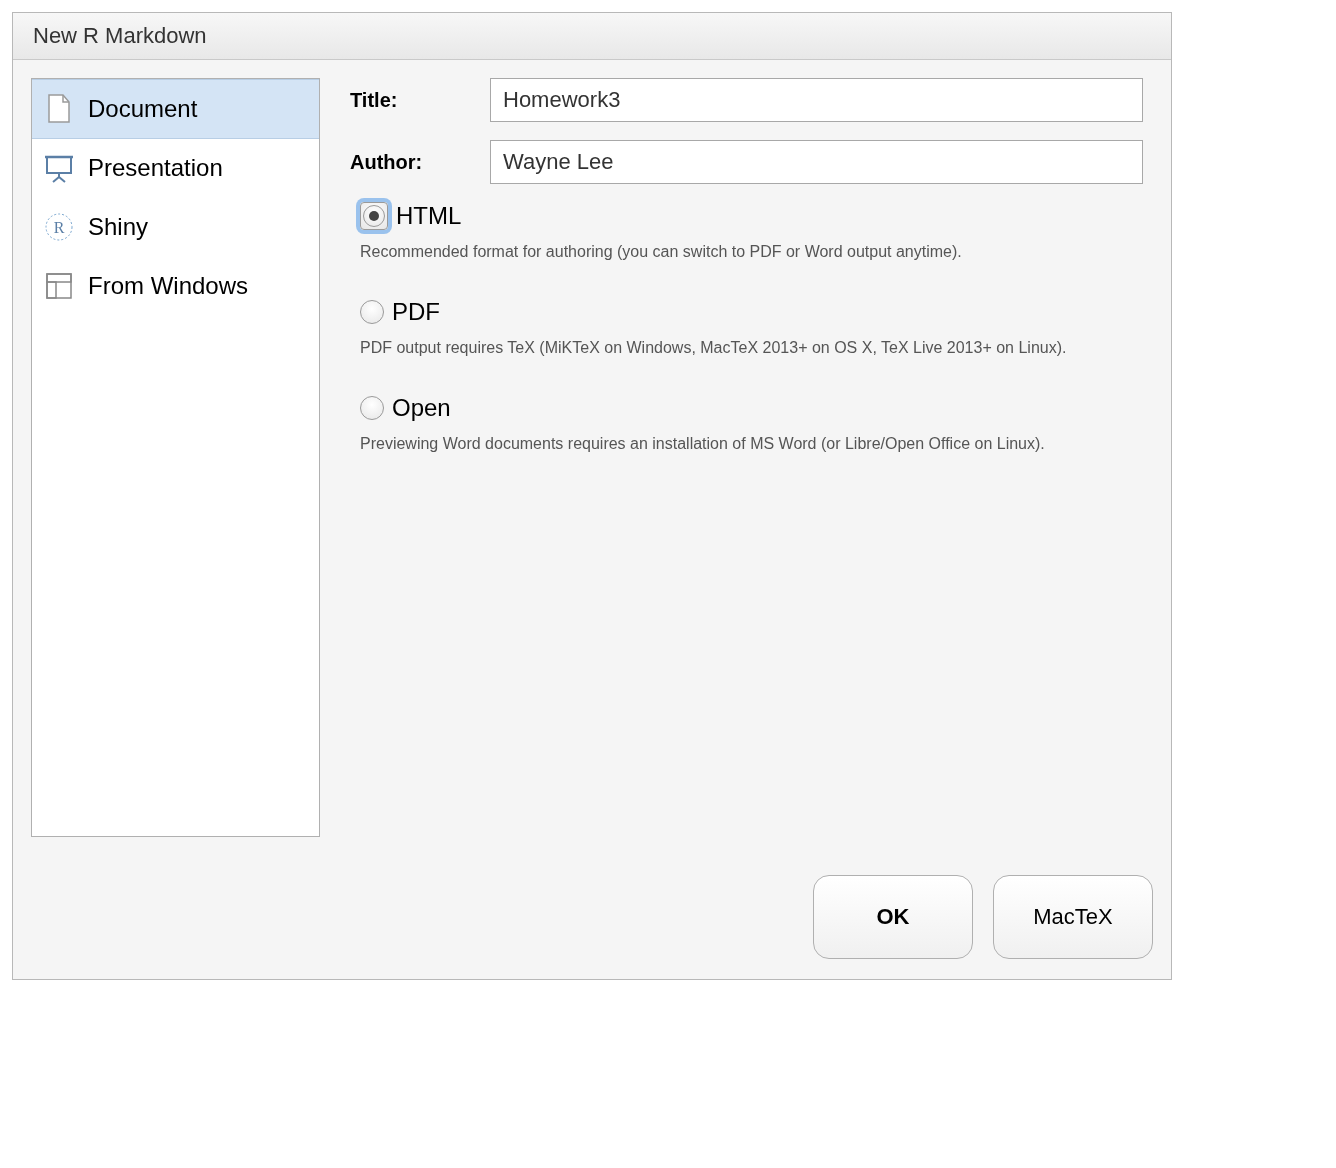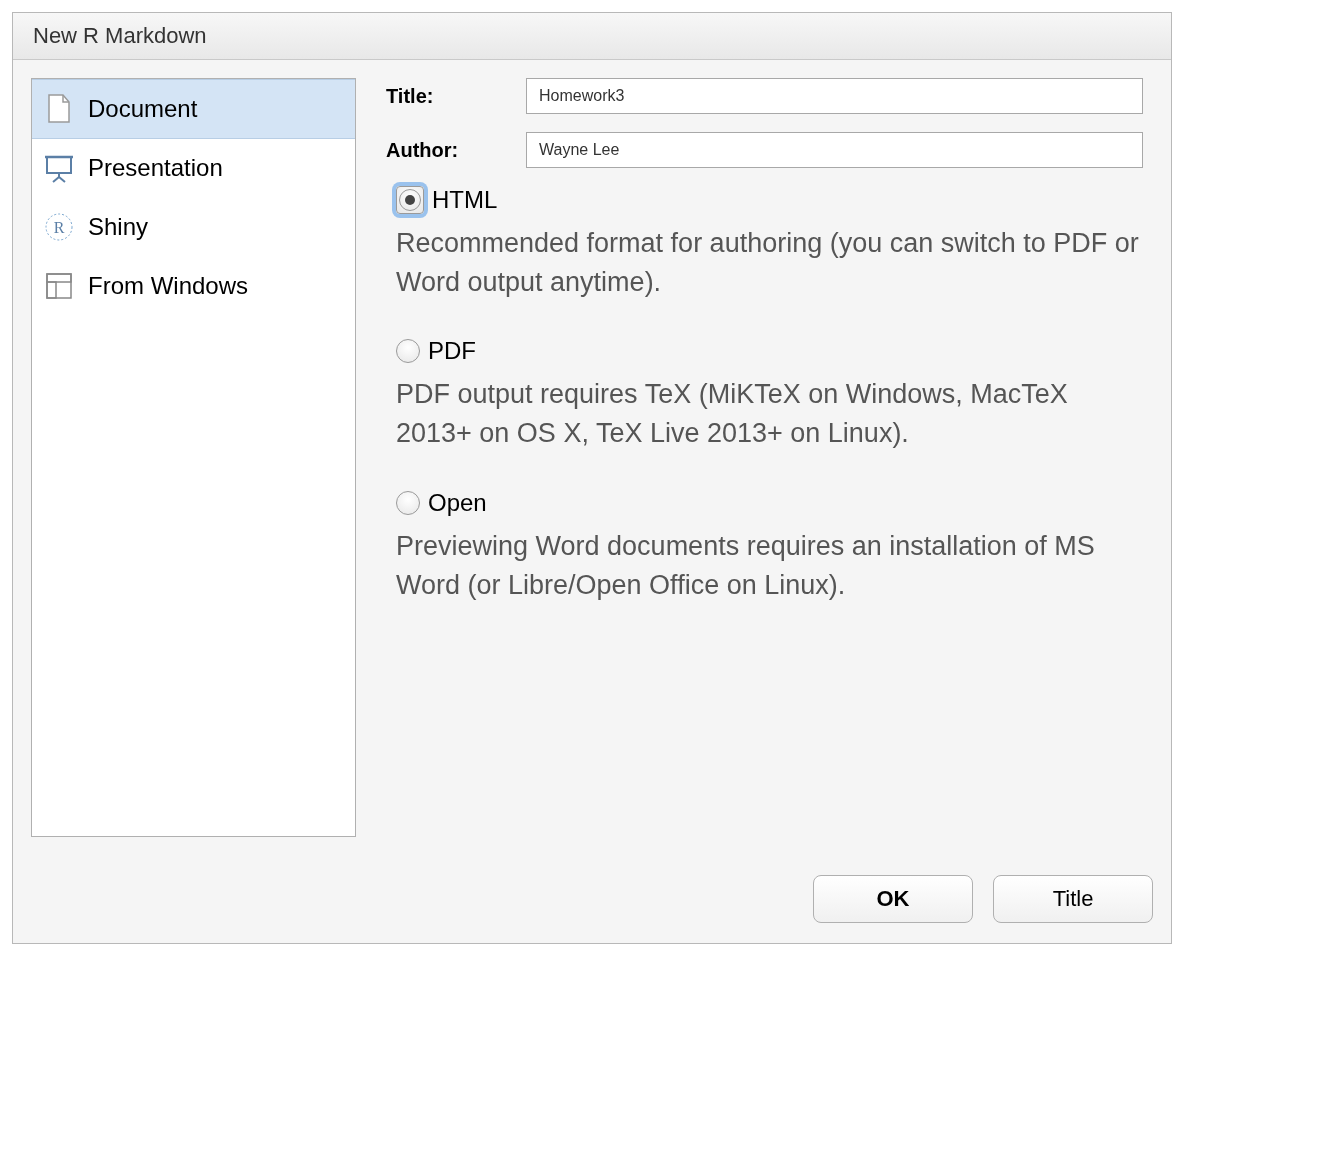--- a/index.html
+++ b/index.html
@@ -35,7 +35,7 @@
       gap: 30px;
     }
     .sidebar {
-      width: 325px;
+      width: 289px;
       border: 1px solid #b0b0b0;
       background: #fff;
       padding: 0;

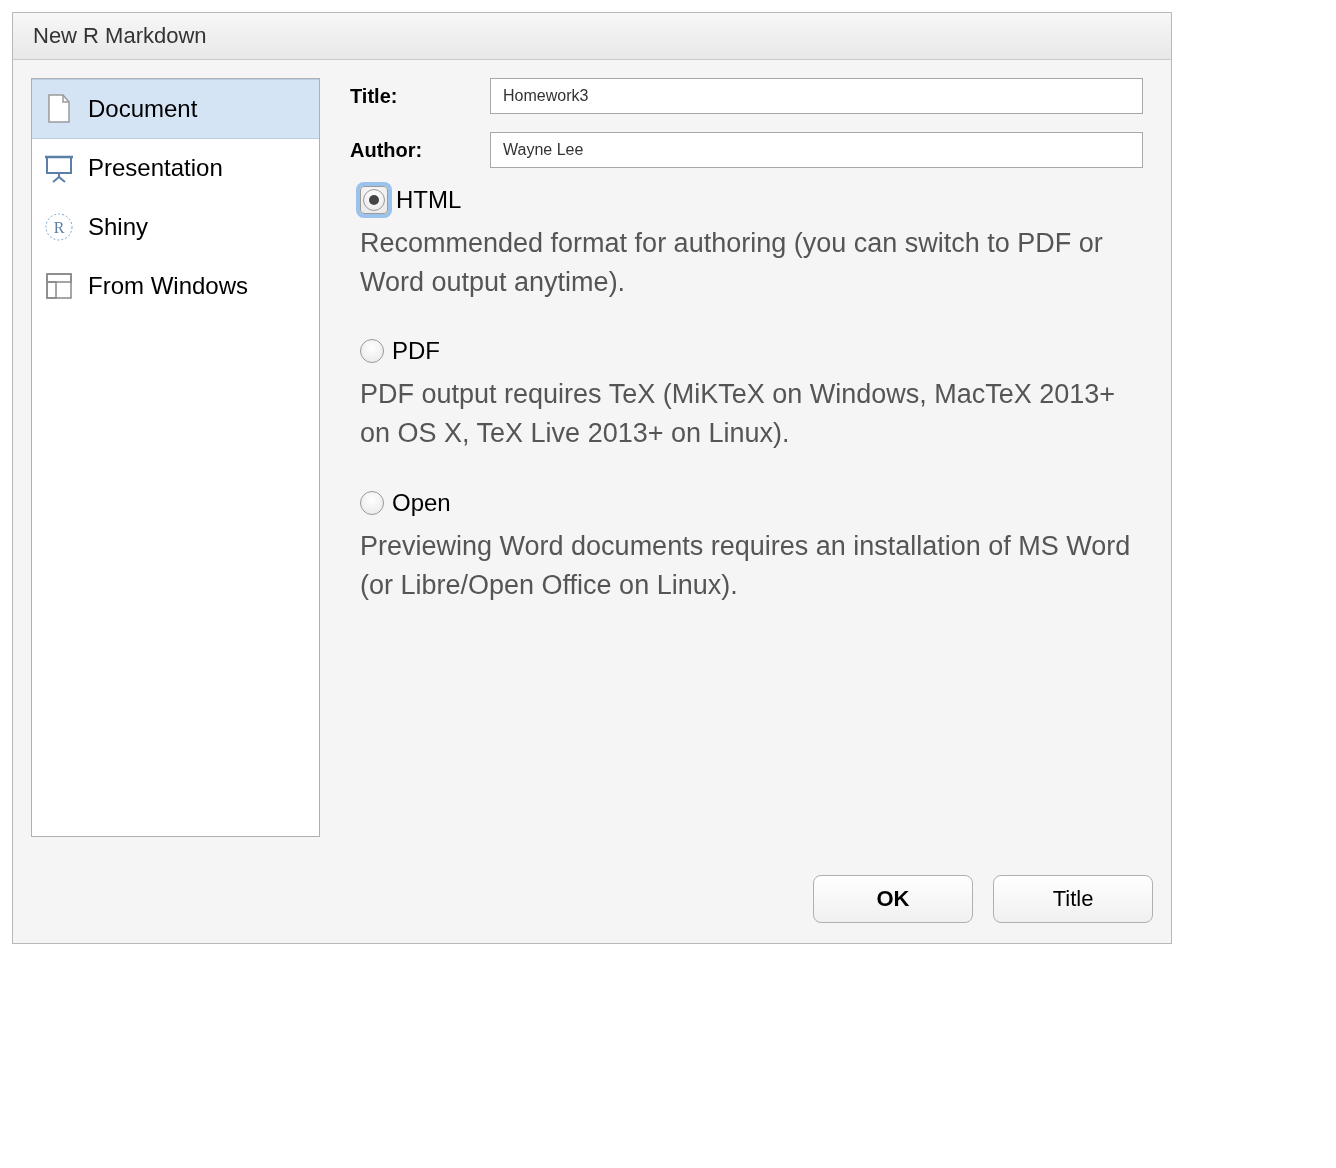--- a/index.html
+++ b/index.html
@@ -80,7 +80,7 @@
       flex: 1;
       border: 1px solid #a8a8a8;
       padding: 8px 12px;
-      font-size: 16px;
+      font-size: 22px;
       background: #fff;
       color: #333;
     }

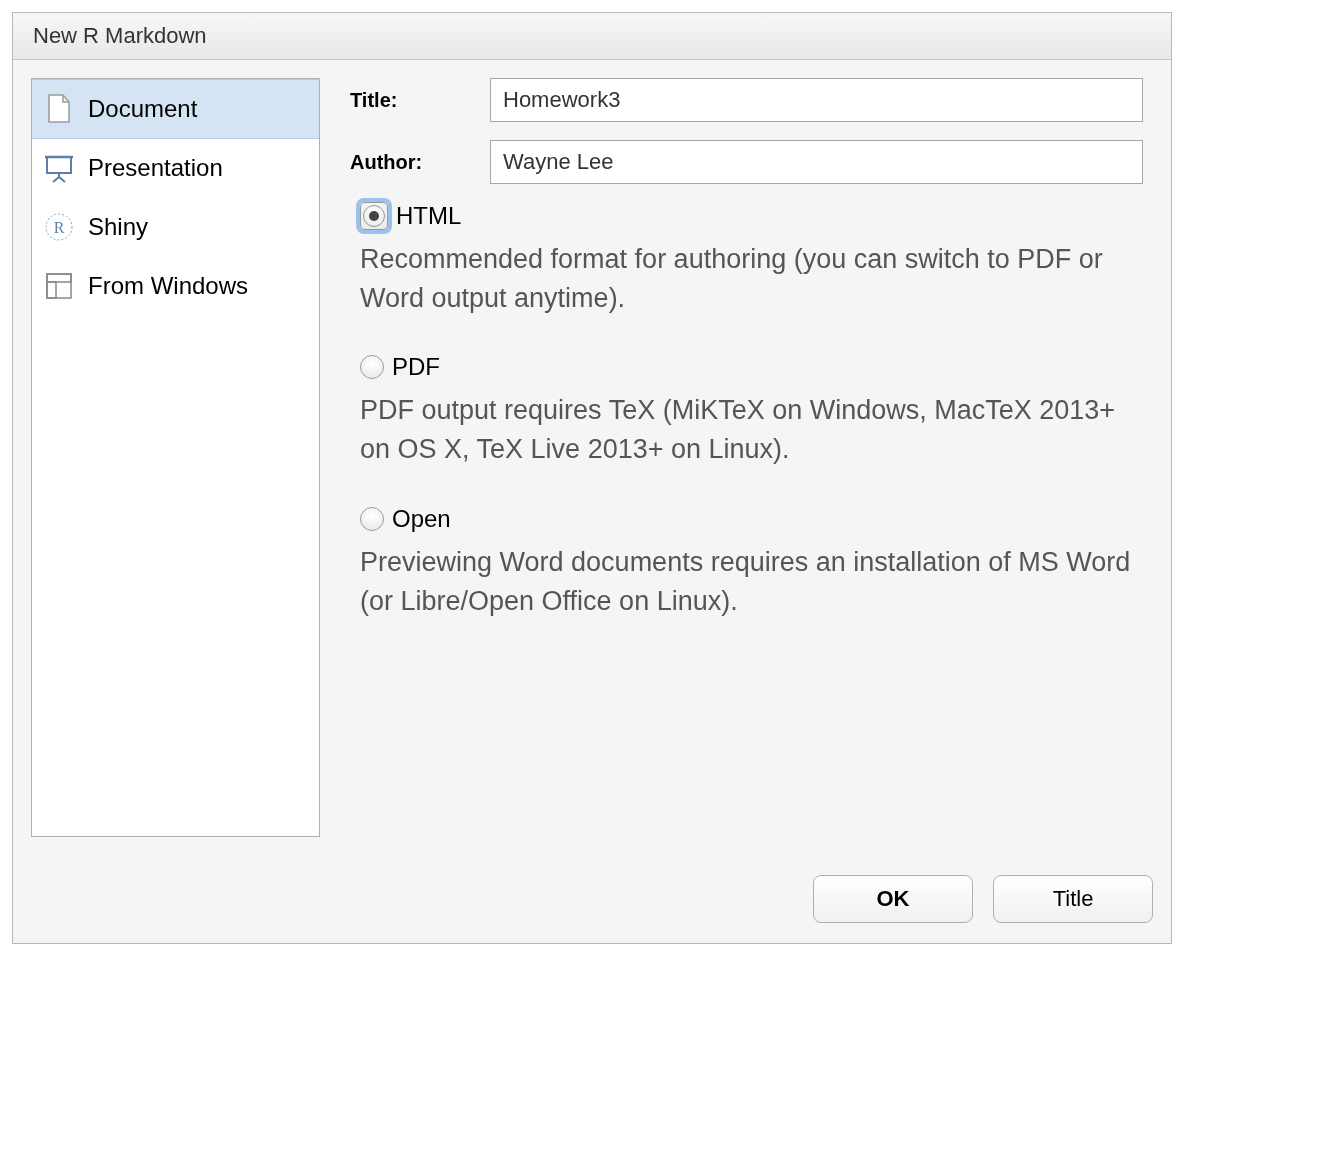--- a/index.html
+++ b/index.html
@@ -140,7 +140,7 @@
       font-size: 24px;
     }
     .radio-desc {
-      font-size: 27px;
+      font-size: 16px;
       color: #555;
       margin-left: 0px;
       line-height: 1.45;

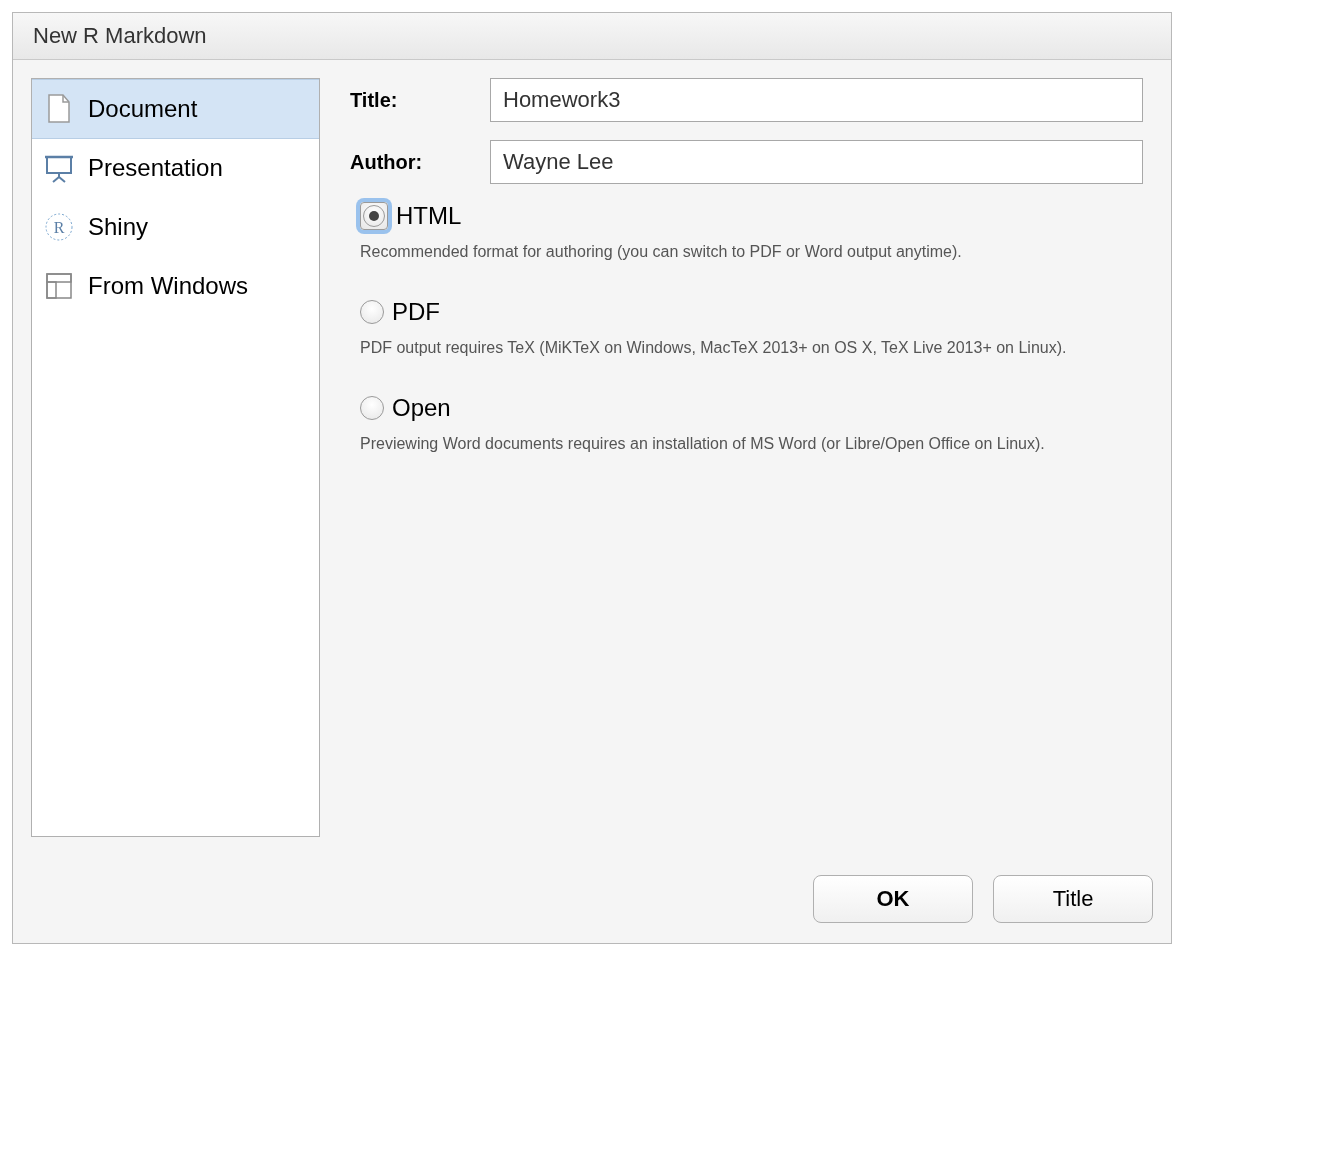--- a/index.html
+++ b/index.html
@@ -153,10 +153,10 @@
     }
     .btn {
       min-width: 160px;
-      padding: 10px 20px;
+      padding: 28px 20px;
       font-size: 22px;
       border: 1px solid #b0b0b0;
-      border-radius: 8px;
+      border-radius: 16px;
       background: linear-gradient(to bottom, #ffffff, #f0f0f0);
       cursor: pointer;
     }

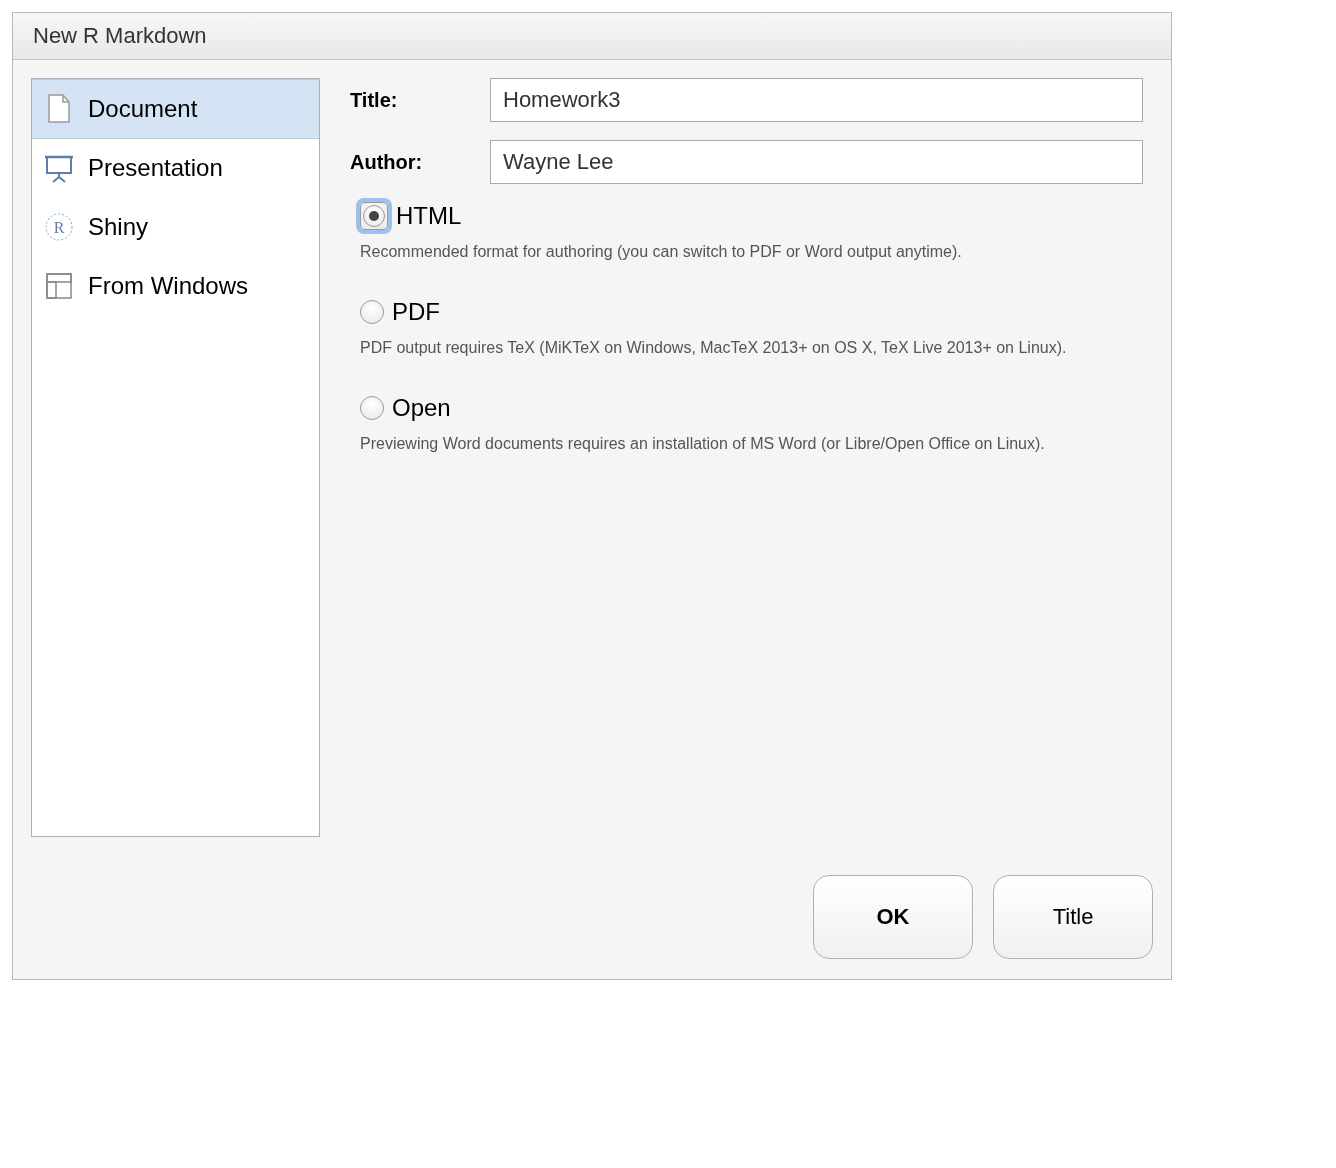--- a/index.html
+++ b/index.html
@@ -271,7 +271,7 @@
 
   <div class="button-row">
     <button class="btn primary">OK</button>
-    <button class="btn">Title</button>
+    <button class="btn">MacTeX</button>
   </div>
 </div>
 

